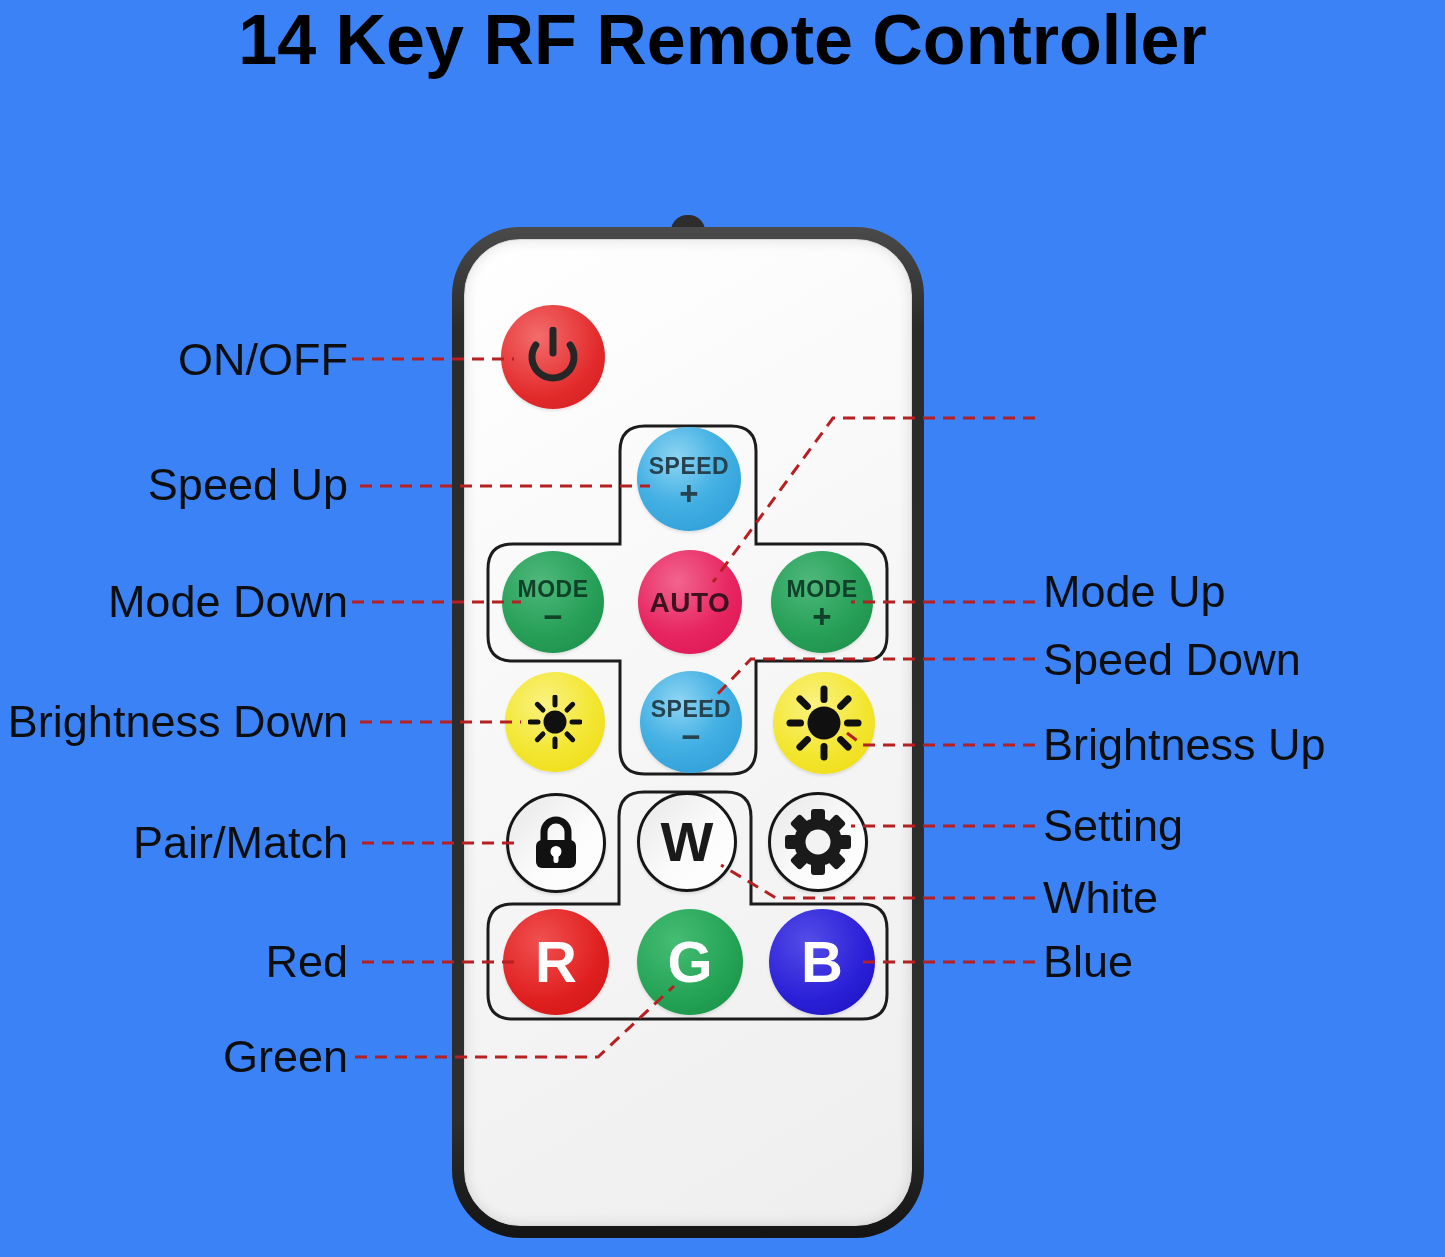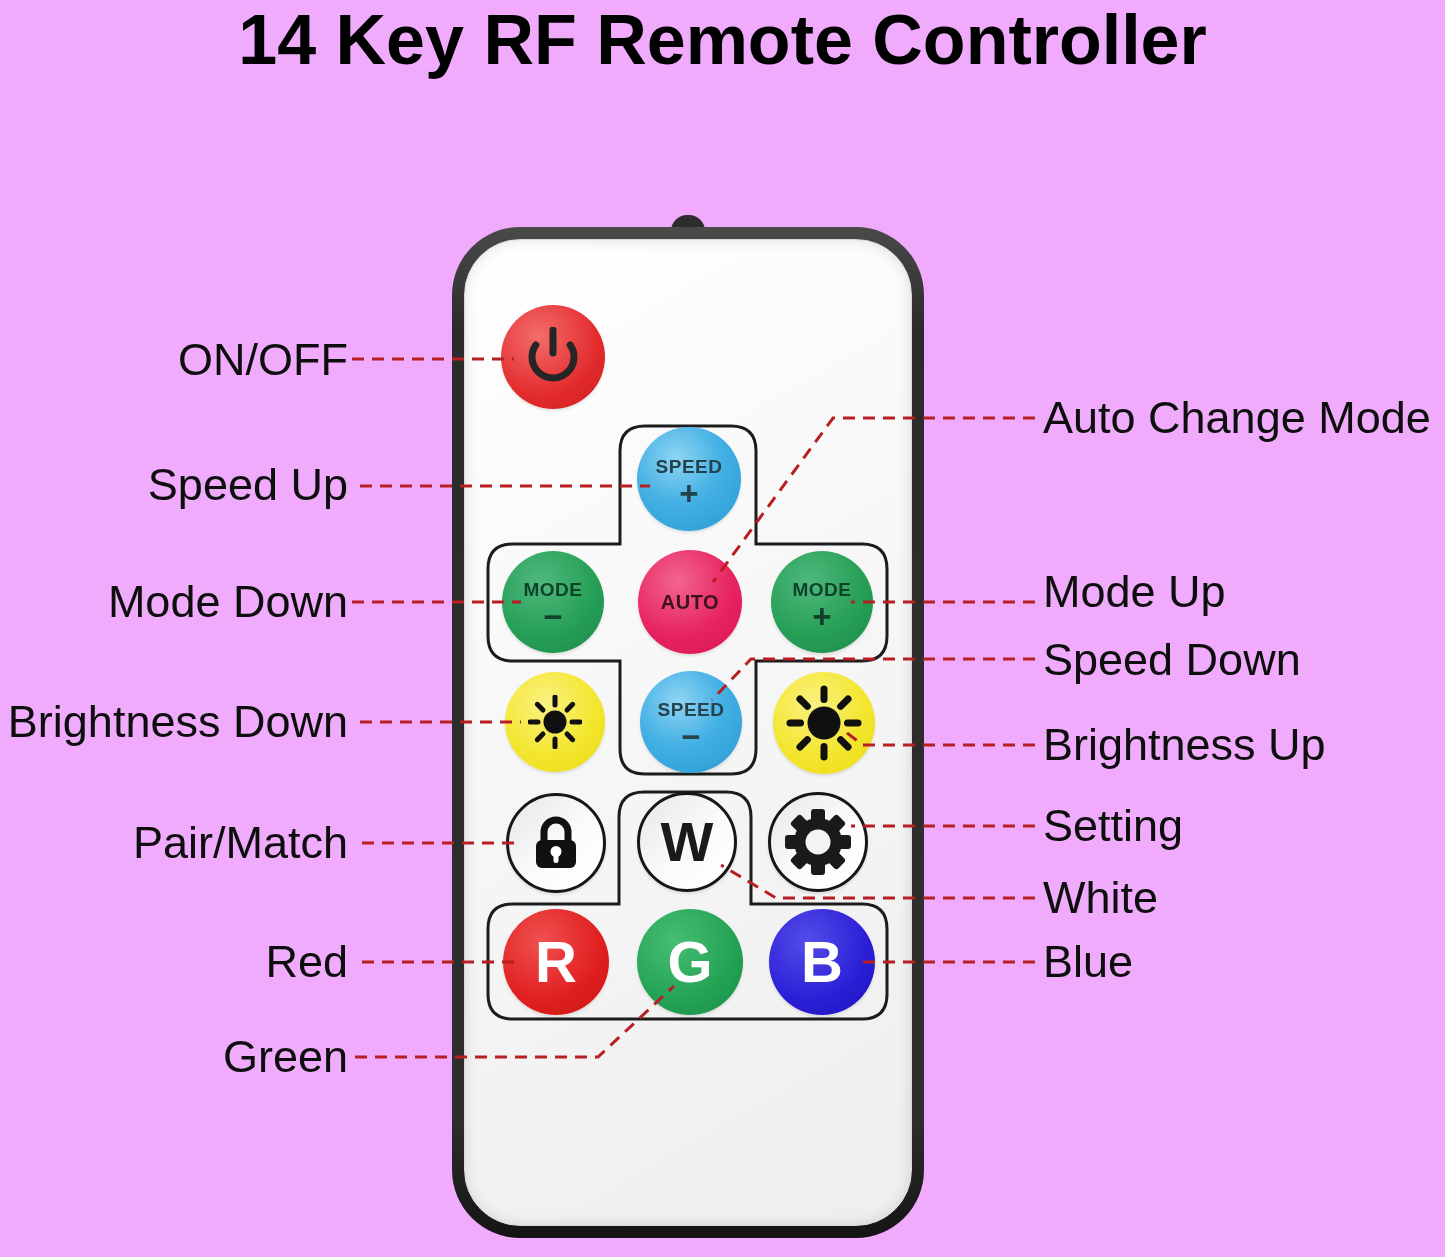--- a/index.html
+++ b/index.html
@@ -3,7 +3,7 @@
 <meta charset="utf-8">
 <style>
   html,body{margin:0;padding:0;background:#fff;}
-  .canvas{position:relative;width:1445px;height:1257px;background:#f0abfc;overflow:hidden;
+  .canvas{position:relative;width:1445px;height:1257px;background:#3b82f6;overflow:hidden;
           font-family:"Liberation Sans",sans-serif;}
   .title{position:absolute;top:0px;left:0;width:100%;text-align:center;
          font-size:70px;font-weight:700;color:#000;white-space:nowrap;}

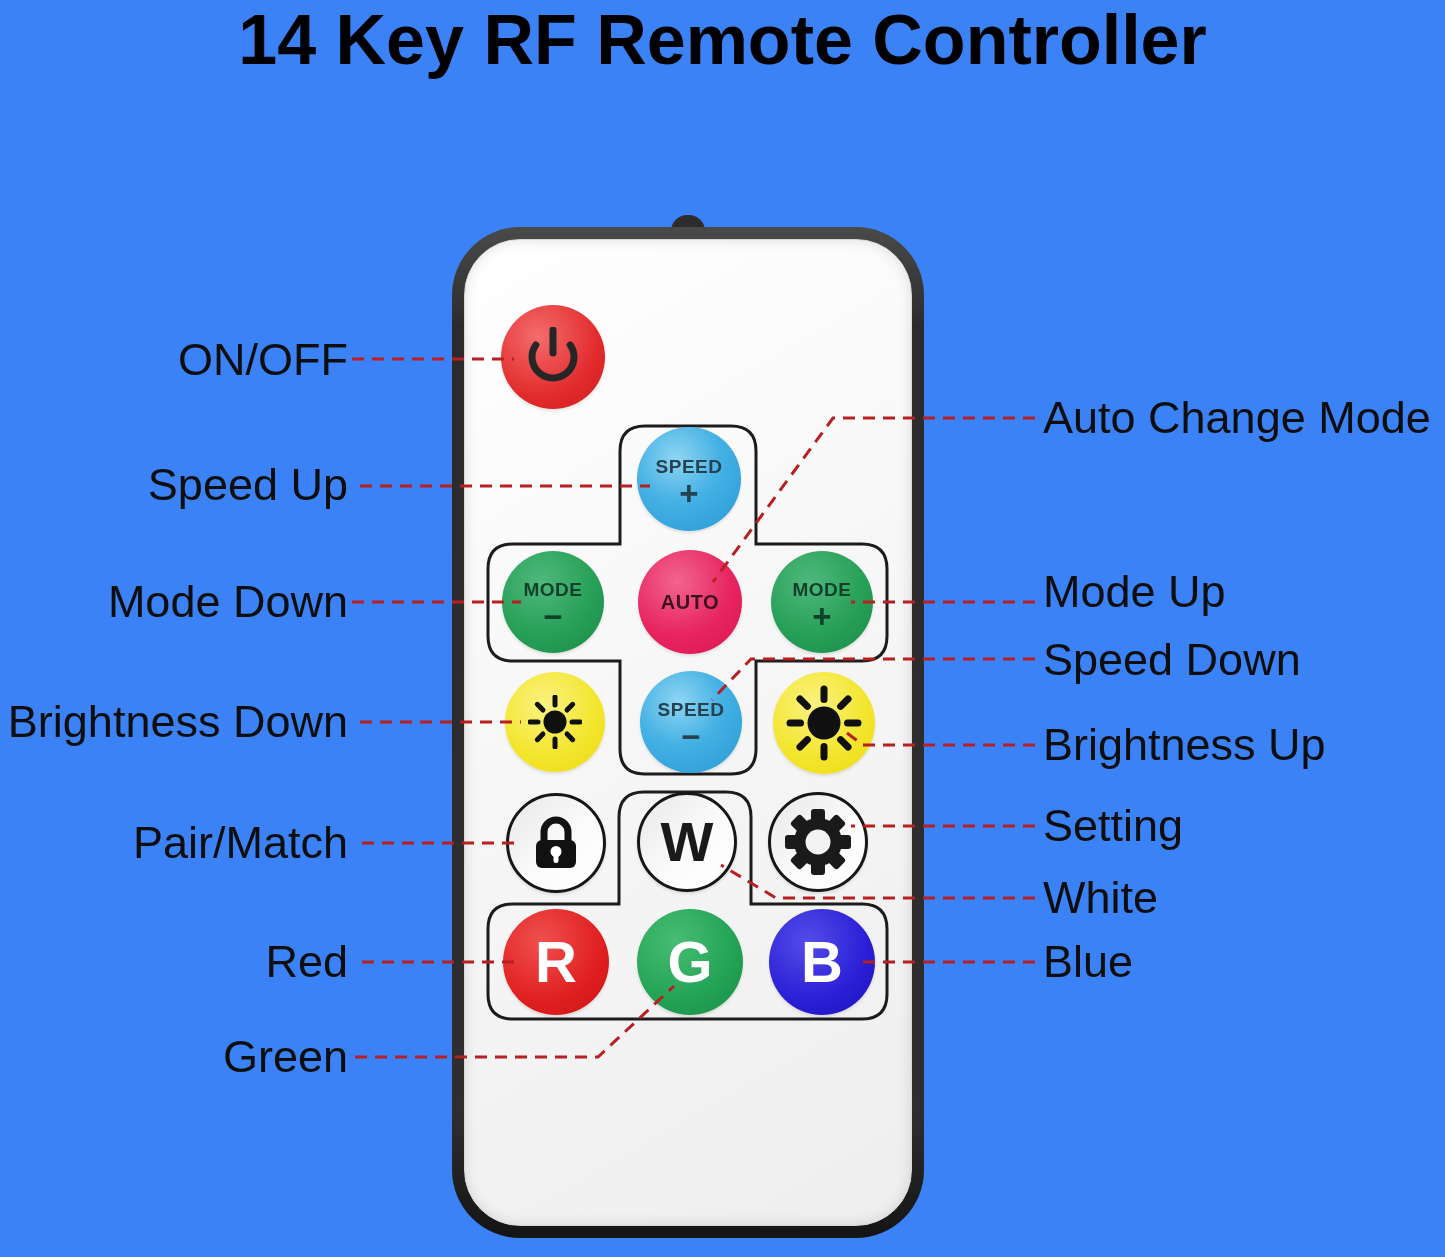--- a/index.html
+++ b/index.html
@@ -171,7 +171,6 @@
   <div class="lbl lbl-left" style="top:962px">Red</div>
   <div class="lbl lbl-left" style="top:1057px">Green</div>
 
-  <div class="lbl lbl-right" style="top:418px">Auto Change Mode</div>
   <div class="lbl lbl-right" style="top:592px">Mode Up</div>
   <div class="lbl lbl-right" style="top:660px">Speed Down</div>
   <div class="lbl lbl-right" style="top:745px">Brightness Up</div>

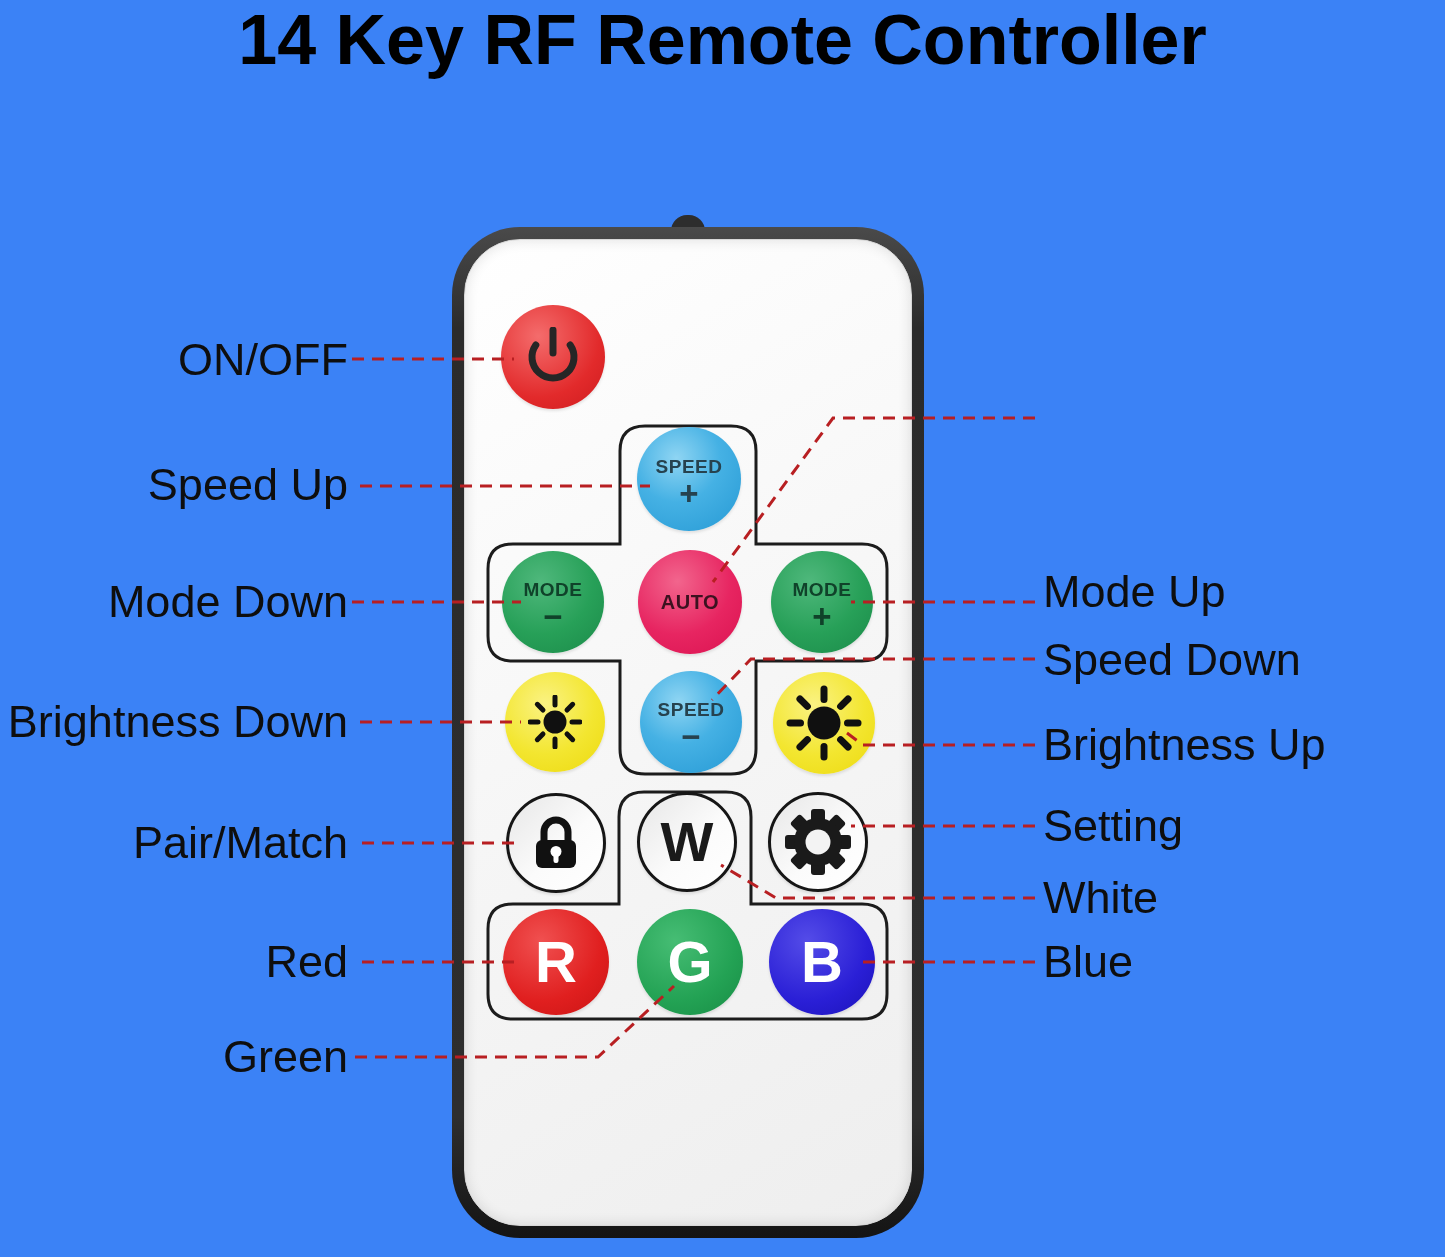--- a/index.html
+++ b/index.html
@@ -34,7 +34,7 @@
   .grad-rgb-b {background:radial-gradient(circle at 36% 30%,#544ce8 0%,#2a1fd6 60%,#1b12b8 100%);}
   .btn-outline{border:3px solid #161616;
        background:linear-gradient(135deg,#e7e7e7 0%,#fbfbfb 55%,#ffffff 100%);}
-  .cap{font-weight:700;font-size:19px;line-height:29px;letter-spacing:0.5px;}
+  .cap{font-weight:700;font-size:23px;line-height:29px;letter-spacing:0.5px;}
   .sign{font-weight:700;font-size:33px;line-height:25px;}
   .ink-blue{color:#26424f;} .ink-green{color:#10422a;} .ink-pink{color:#3c1220;}
   .letter{font-weight:700;font-size:58px;color:#ffffff;line-height:1;}

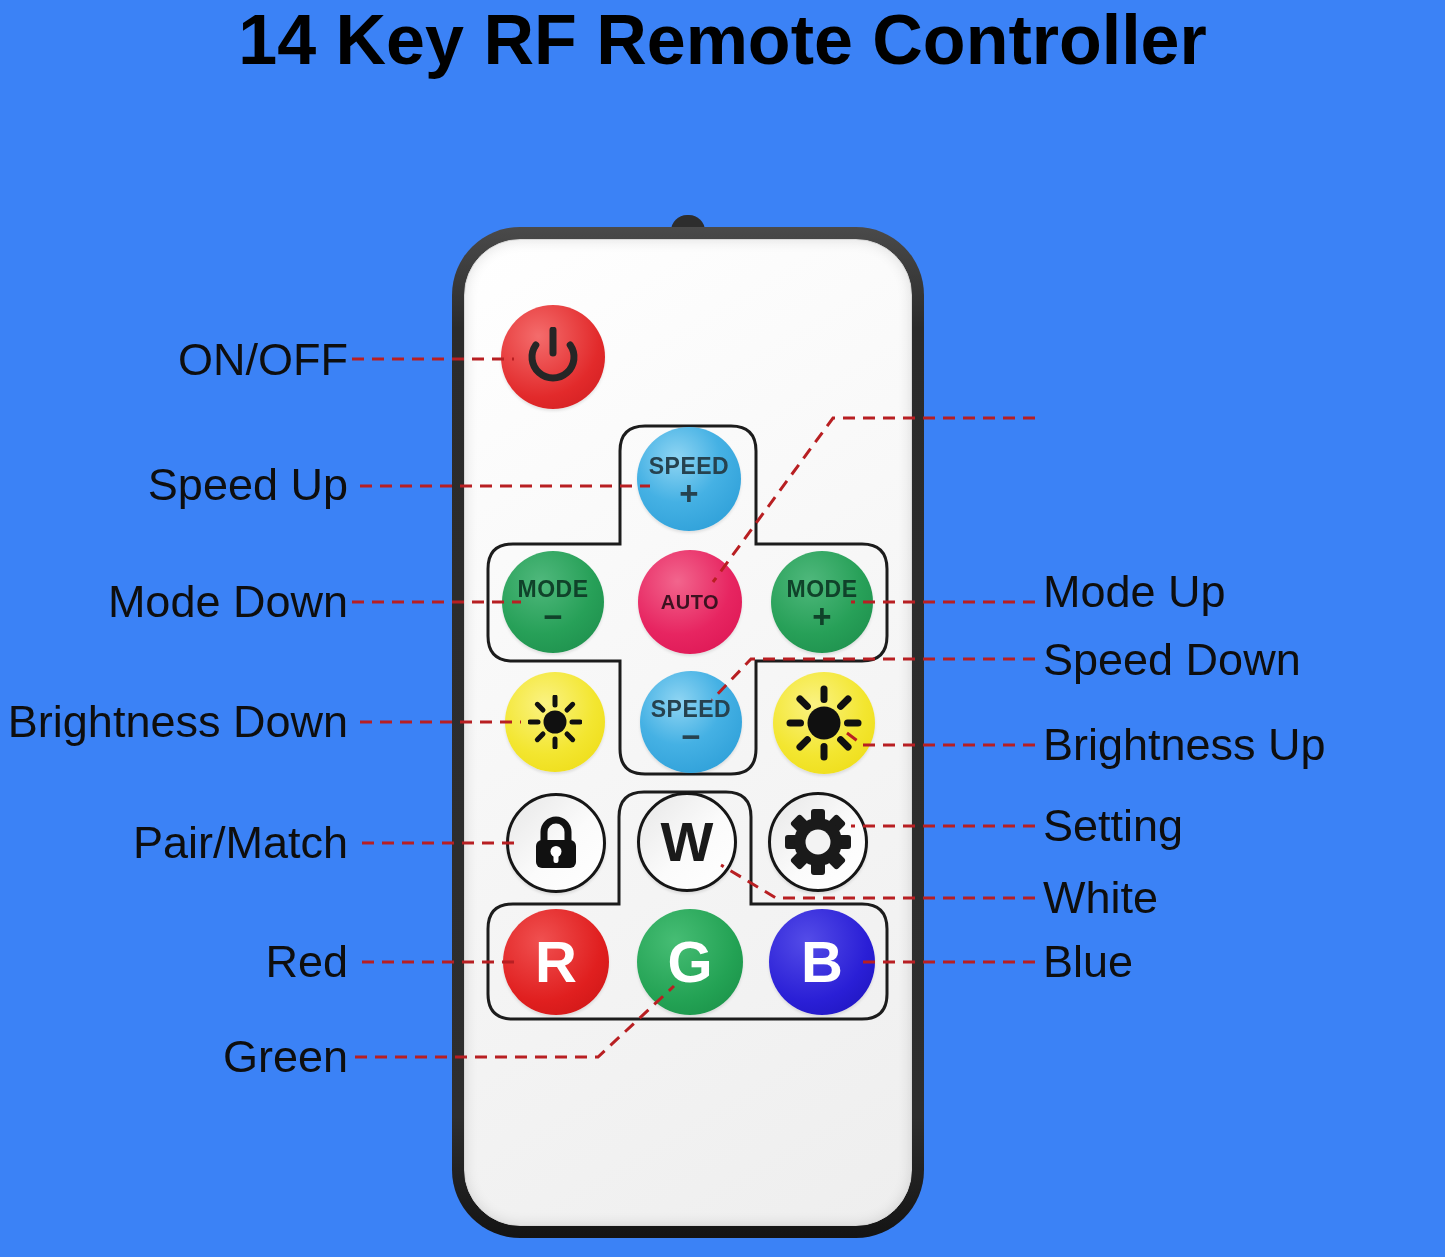--- a/index.html
+++ b/index.html
@@ -77,7 +77,7 @@
   </div>
 
   <div class="btn grad-pink" style="left:638px;top:550px;width:104px;height:104px">
-    <span class="cap ink-pink" style="font-size:20px">AUTO</span>
+    <span class="cap ink-pink" style="font-size:28px">AUTO</span>
   </div>
 
   <div class="btn grad-green" style="left:771px;top:551px;width:102px;height:102px">

